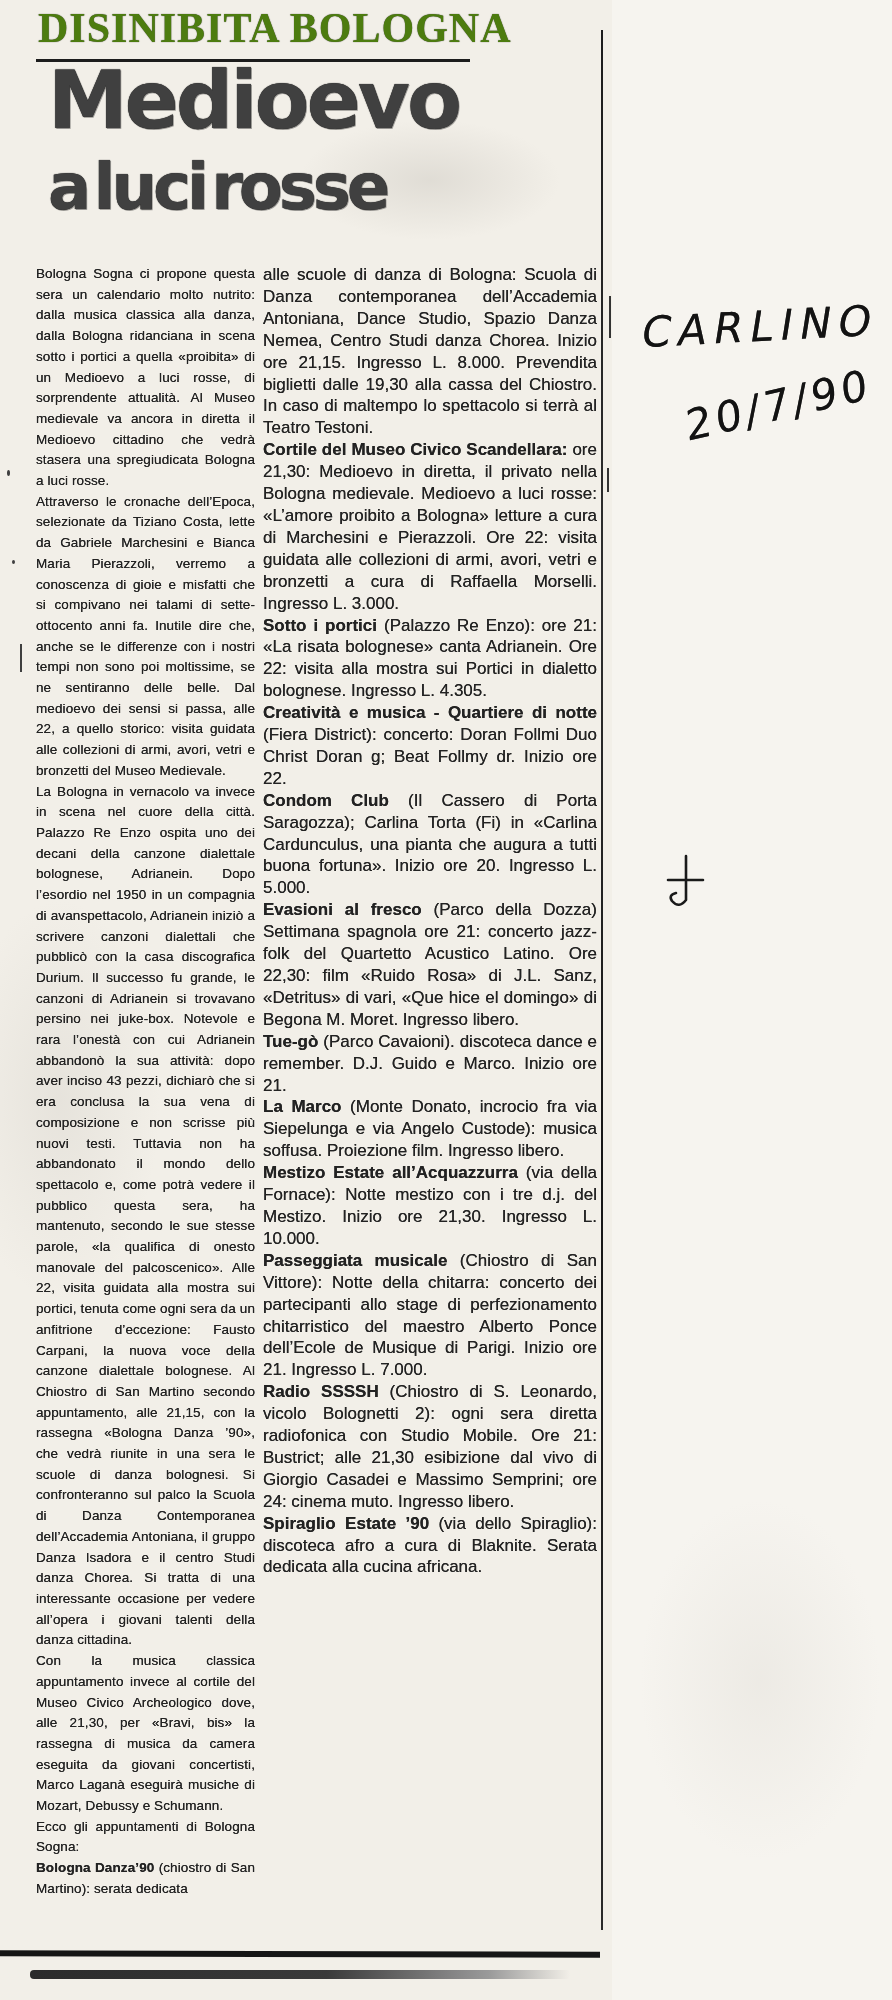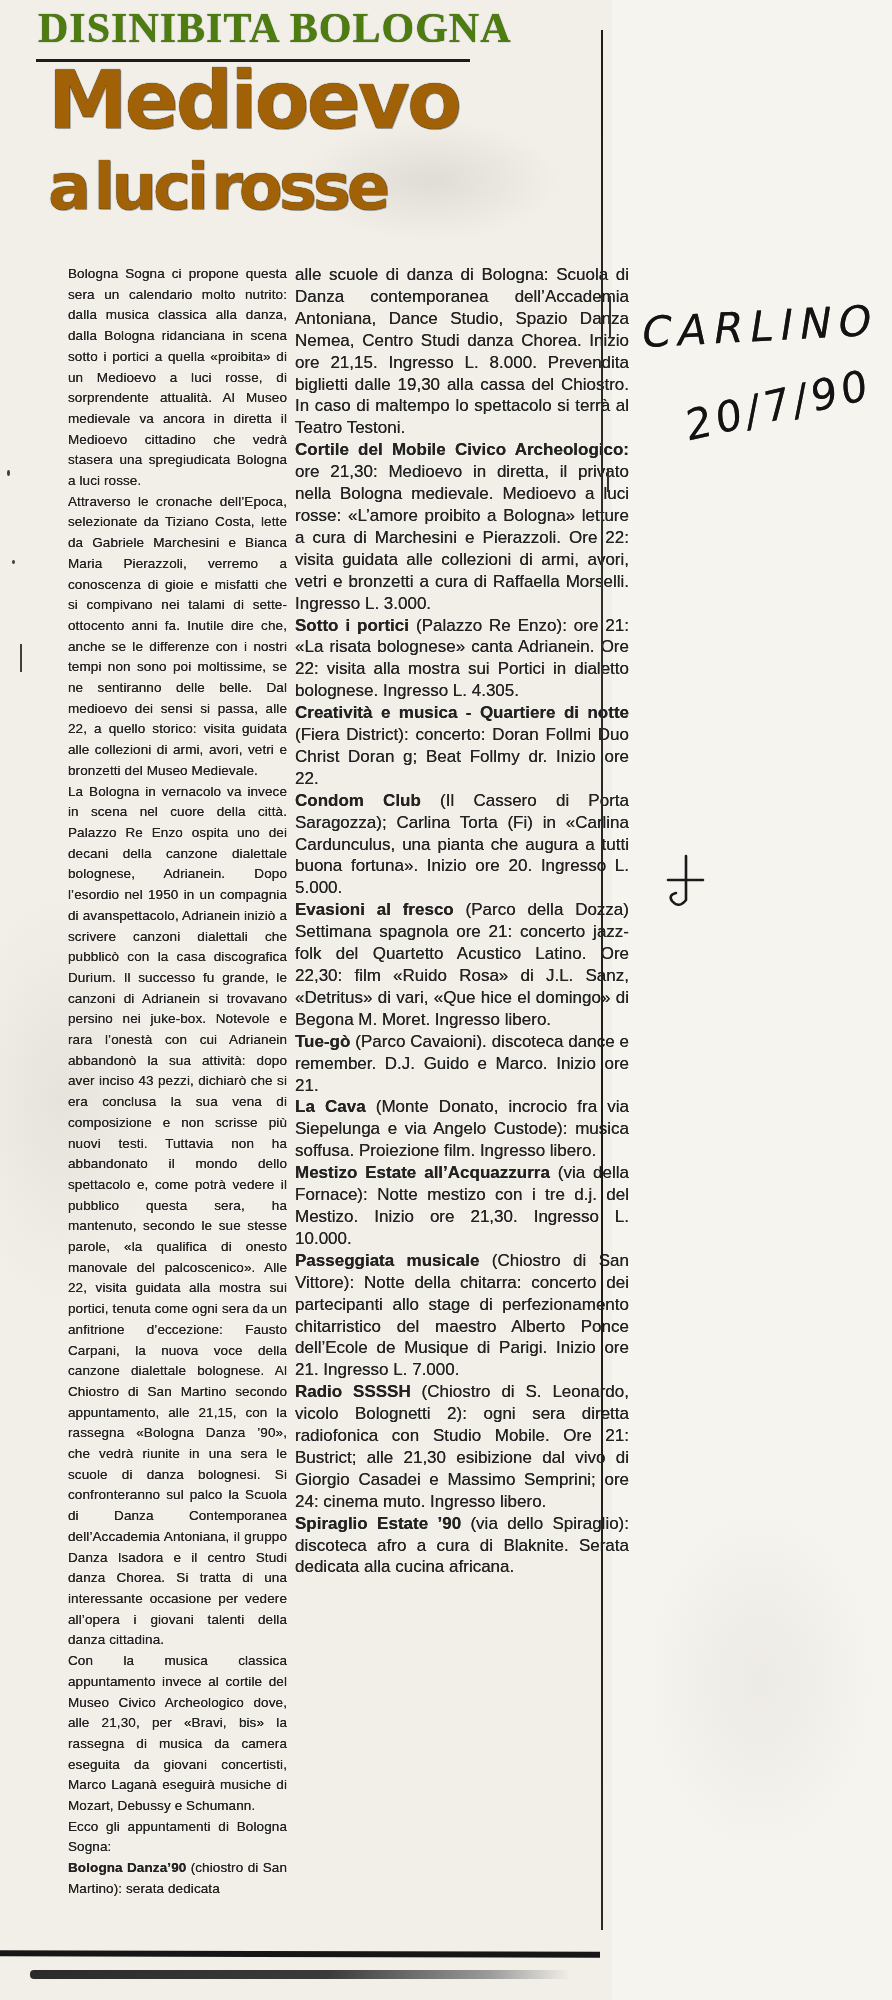--- a/index.html
+++ b/index.html
@@ -20,7 +20,7 @@
   .kicker-rule{position:absolute;left:36px;top:59px;width:434px;height:3px;background:#1c1c1c;}
 
   .headline{position:absolute;left:48px;top:58px;width:560px;
-            font-family:"DejaVu Sans",sans-serif;font-weight:700;color:#a16207;}
+            font-family:"DejaVu Sans",sans-serif;font-weight:700;color:#404040;}
   .hl1{font-size:80px;line-height:86px;letter-spacing:-3px;
        text-shadow:0 0 1px #000,1px 1px 0 rgba(30,30,30,.35);}
   .hl2{font-size:64px;line-height:86px;letter-spacing:-4px;word-spacing:-12px;

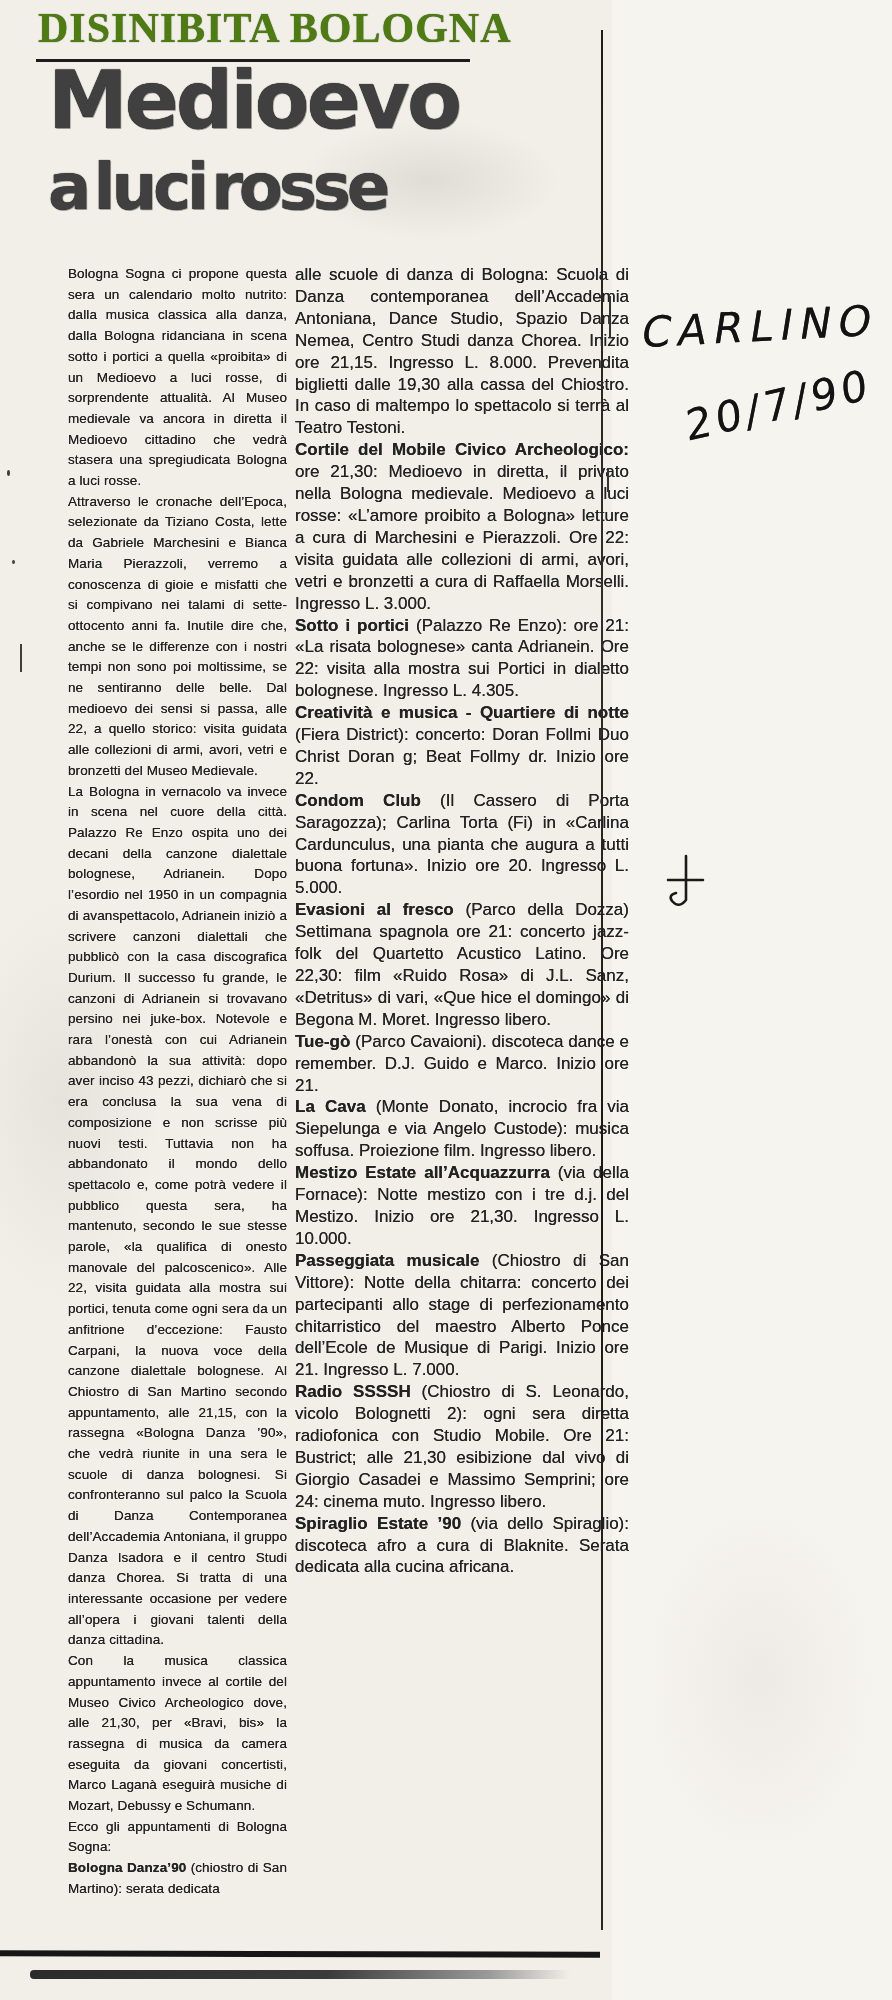--- a/index.html
+++ b/index.html
@@ -27,7 +27,7 @@
        text-shadow:0 0 1px #000,1px 1px 0 rgba(30,30,30,.35);}
 
   .cols{position:absolute;left:36px;top:264px;width:566px;height:1690px;
-        display:flex;gap:8px;overflow:hidden;margin-left:32px;}
+        display:flex;gap:8px;overflow:hidden;}
   .col{text-align:justify;}
   .col p{margin:0;}
   .col-left{width:219px;font-size:13.5px;line-height:20.7px;letter-spacing:.1px;

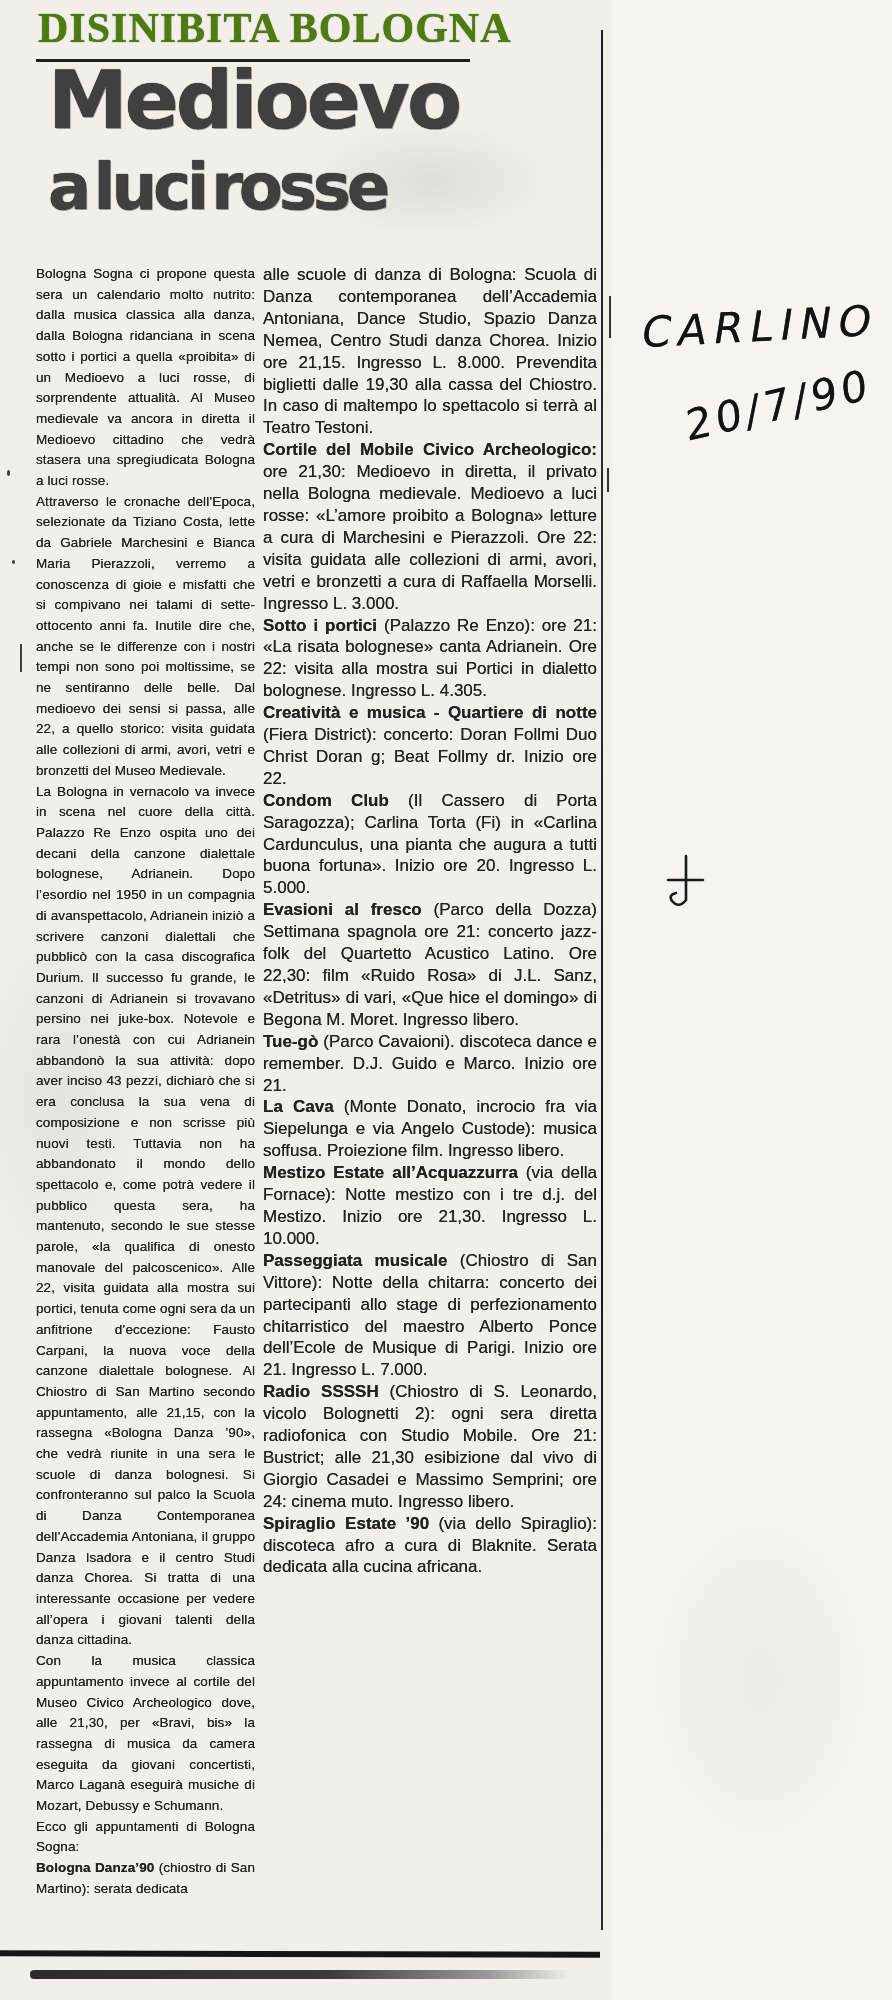--- a/index.html
+++ b/index.html
@@ -89,7 +89,7 @@
       </div>
     <div class="col col-right">
         <p><span>alle scuole di danza di Bologna: Scuola di Danza contemporanea dell’Accademia Antoniana, Dance Studio, Spazio Danza Nemea, Centro Studi danza Chorea. Inizio ore 21,15. Ingresso L. 8.000. Prevendita biglietti dalle 19,30 alla cassa del Chiostro. In caso di maltempo lo spettacolo si terrà al Teatro Testoni.</span></p>
-        <p><span class="lead">Cortile del Mobile Civico Archeologico:</span><span> ore 21,30: Medioevo in diretta, il privato nella Bologna medievale. Medioevo a luci rosse: «L’amore proibito a Bologna» letture a cura di Marchesini e Pierazzoli. Ore 22: visita guidata alle collezioni di armi, avori, vetri e bronzetti a cura di Raffaella Morselli. Ingresso L. 3.000.</span></p>
+        <p><span class="lead">Cortile del Museo Civico Scandellara:</span><span> ore 21,30: Medioevo in diretta, il privato nella Bologna medievale. Medioevo a luci rosse: «L’amore proibito a Bologna» letture a cura di Marchesini e Pierazzoli. Ore 22: visita guidata alle collezioni di armi, avori, vetri e bronzetti a cura di Raffaella Morselli. Ingresso L. 3.000.</span></p>
         <p><span class="lead">Sotto i portici</span><span> (Palazzo Re Enzo): ore 21: «La risata bolognese» canta Adrianein. Ore 22: visita alla mostra sui Portici in dialetto bolognese. Ingresso L. 4.305.</span></p>
         <p><span class="lead">Creatività e musica - Quartiere di notte</span><span> (Fiera District): concerto: Doran Follmi Duo Christ Doran g; Beat Follmy dr. Inizio ore 22.</span></p>
         <p><span class="lead">Condom Club</span><span> (Il Cassero di Porta Saragozza); Carlina Torta (Fi) in «Carlina Cardunculus, una pianta che augura a tutti buona fortuna». Inizio ore 20. Ingresso L. 5.000.</span></p>

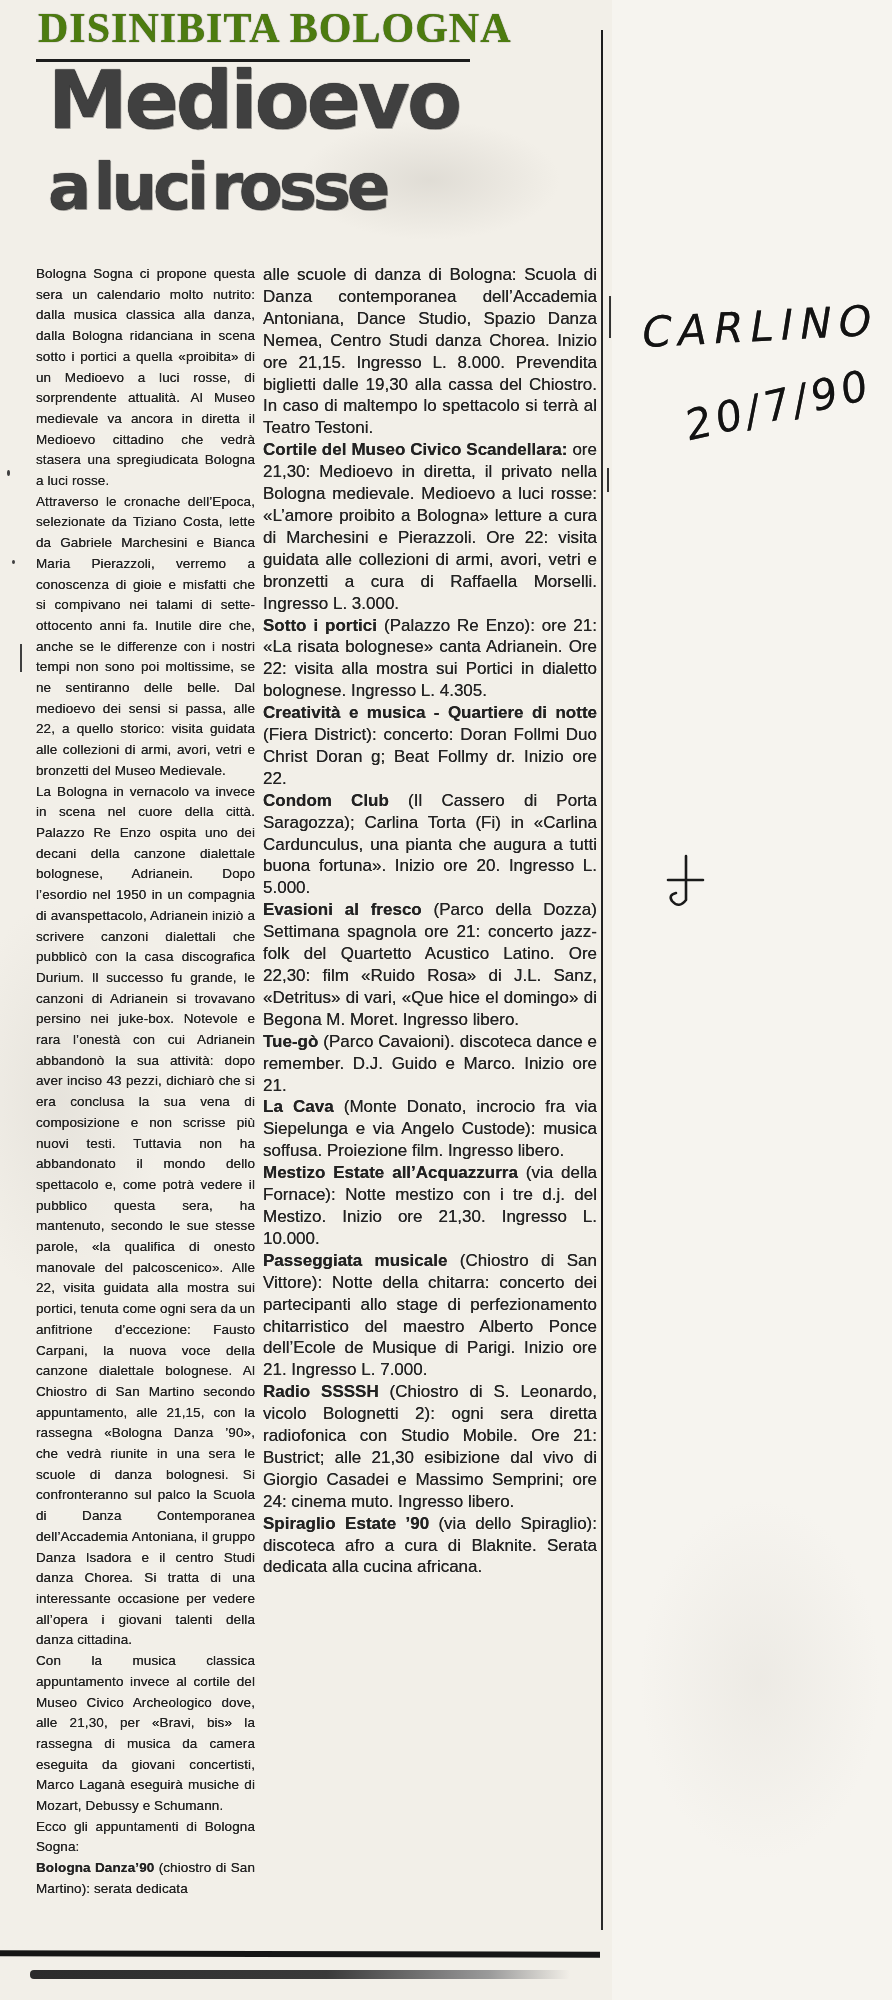--- a/index.html
+++ b/index.html
@@ -95,7 +95,7 @@
         <p><span class="lead">Condom Club</span><span> (Il Cassero di Porta Saragozza); Carlina Torta (Fi) in «Carlina Cardunculus, una pianta che augura a tutti buona fortuna». Inizio ore 20. Ingresso L. 5.000.</span></p>
         <p><span class="lead">Evasioni al fresco</span><span> (Parco della Dozza) Settimana spagnola ore 21: concerto jazz-folk del Quartetto Acustico Latino. Ore 22,30: film «Ruido Rosa» di J.L. Sanz, «Detritus» di vari, «Que hice el domingo» di Begona M. Moret. Ingresso libero.</span></p>
         <p><span class="lead">Tue-gò</span><span> (Parco Cavaioni). discoteca dance e remember. D.J. Guido e Marco. Inizio ore 21.</span></p>
-        <p><span class="lead">La Cava</span><span> (Monte Donato, incrocio fra via Siepelunga e via Angelo Custode): musica soffusa. Proiezione film. Ingresso libero.</span></p>
+        <p><span class="lead">La Marco</span><span> (Monte Donato, incrocio fra via Siepelunga e via Angelo Custode): musica soffusa. Proiezione film. Ingresso libero.</span></p>
         <p><span class="lead">Mestizo Estate all’Acquazzurra</span><span> (via della Fornace): Notte mestizo con i tre d.j. del Mestizo. Inizio ore 21,30. Ingresso L. 10.000.</span></p>
         <p><span class="lead">Passeggiata musicale</span><span> (Chiostro di San Vittore): Notte della chitarra: concerto dei partecipanti allo stage di perfezionamento chitarristico del maestro Alberto Ponce dell’Ecole de Musique di Parigi. Inizio ore 21. Ingresso L. 7.000.</span></p>
         <p><span class="lead">Radio SSSSH</span><span> (Chiostro di S. Leonardo, vicolo Bolognetti 2): ogni sera diretta radiofonica con Studio Mobile. Ore 21: Bustrict; alle 21,30 esibizione dal vivo di Giorgio Casadei e Massimo Semprini; ore 24: cinema muto. Ingresso libero.</span></p>

